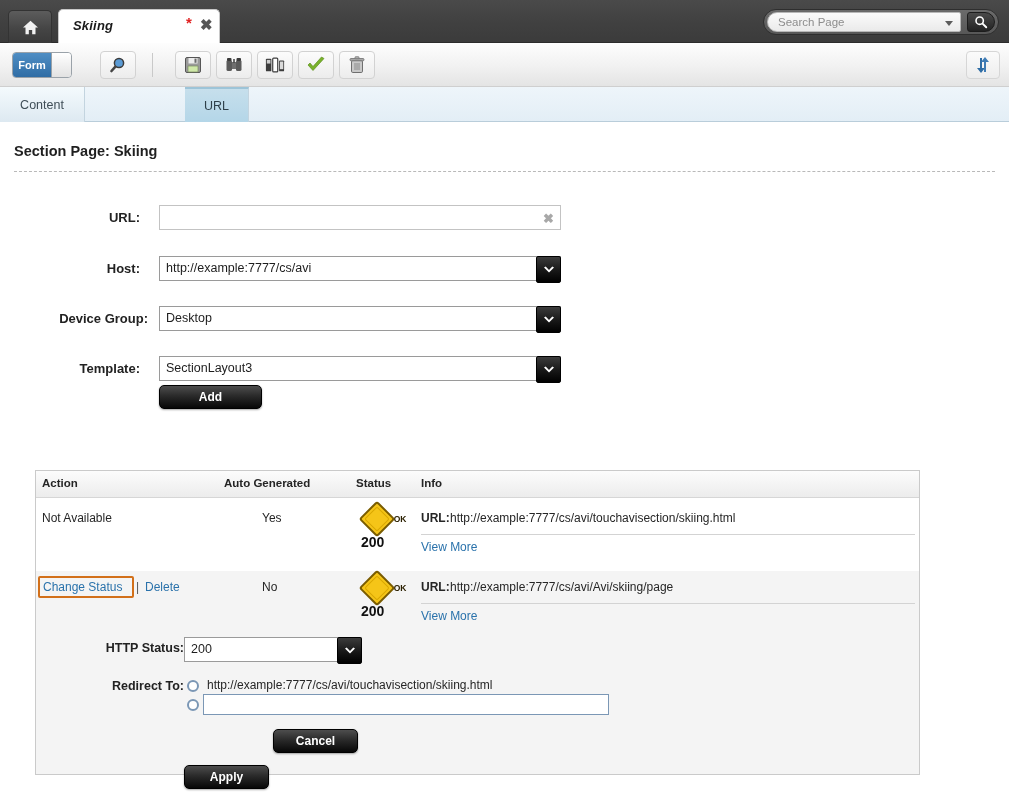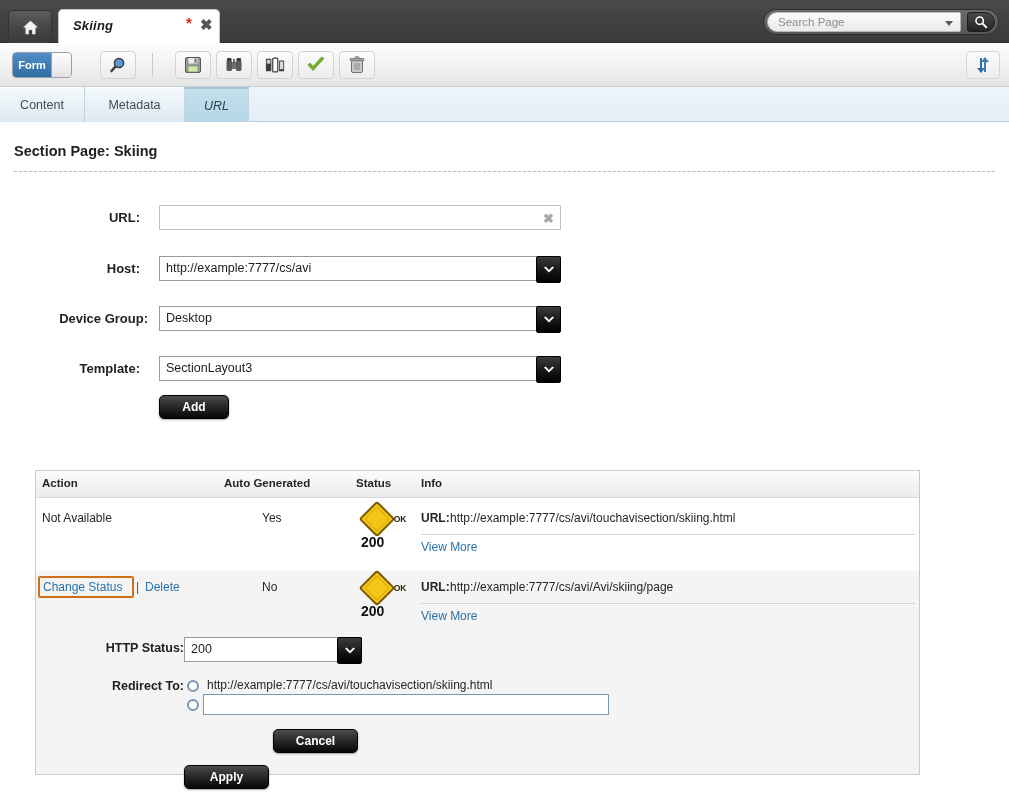--- a/index.html
+++ b/index.html
@@ -331,9 +331,6 @@
   <div class="tab" style="left:0px;   width:85px">
     <span>Content</span>
   </div>
-  <div class="tab" style="left:85px;  width:100px">
-    <span>Metadata</span>
-  </div>
   <div class="tab active" style="left:185px; width:64px">
     <span>URL</span>
   </div>

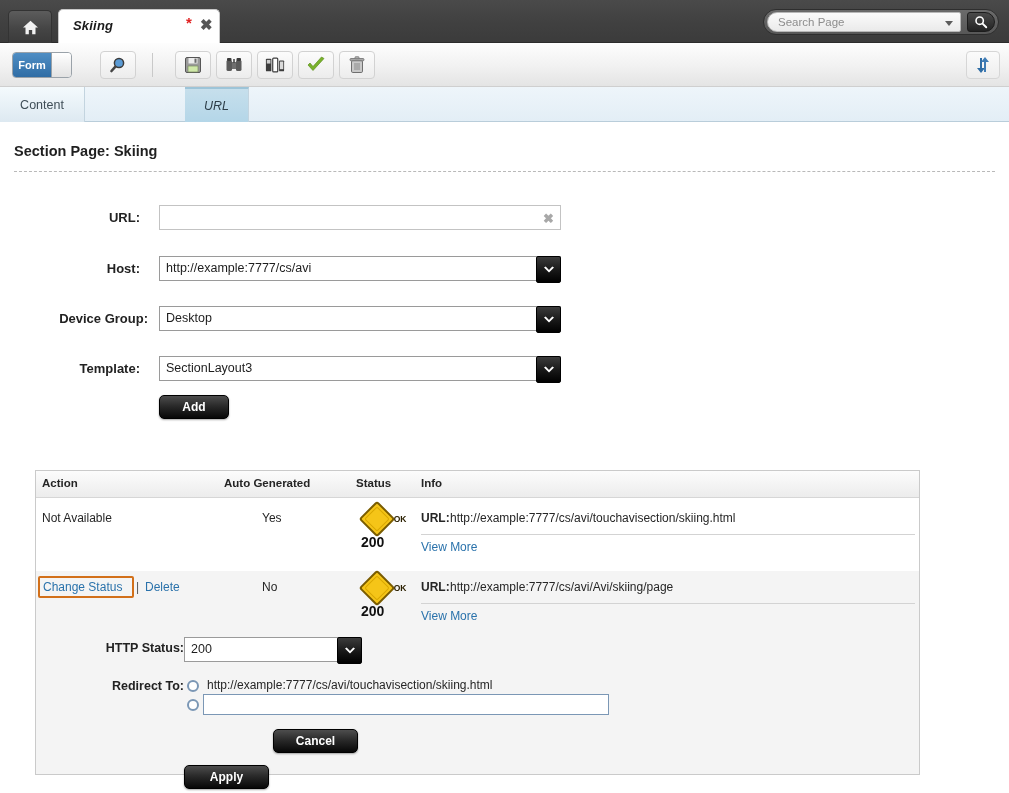--- a/index.html
+++ b/index.html
@@ -129,7 +129,6 @@
     background: linear-gradient(to bottom,#c6dfec,#b4d6e8);
     color:#2e3f49; font-weight:normal;
     border-top:2px solid #9dc4d8;
-    font-style:italic;
   }
 
   

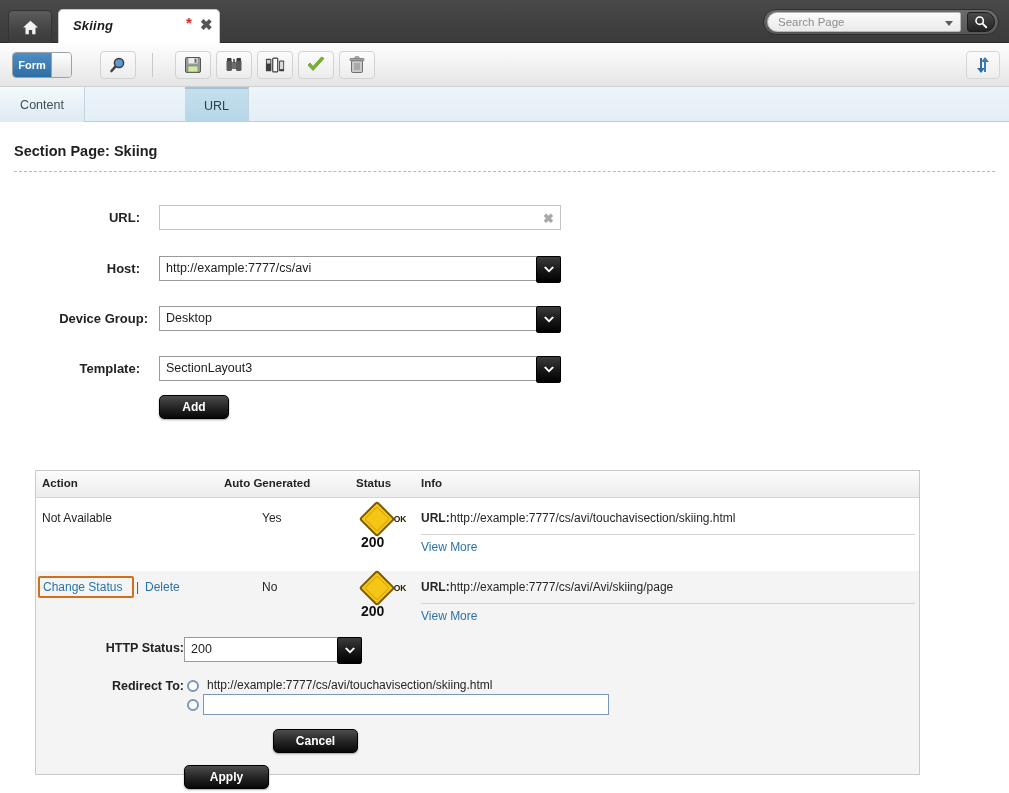--- a/index.html
+++ b/index.html
@@ -372,7 +372,7 @@
   </div>
 </div>
 
-<div class="blk-btn" style="left:159px; top:395px; width:70px; height:24px">Add</div>
+<div class="blk-btn" style="left:159px; top:385px; width:103px; height:24px">Add</div>
 
 <div class="panel">
 

